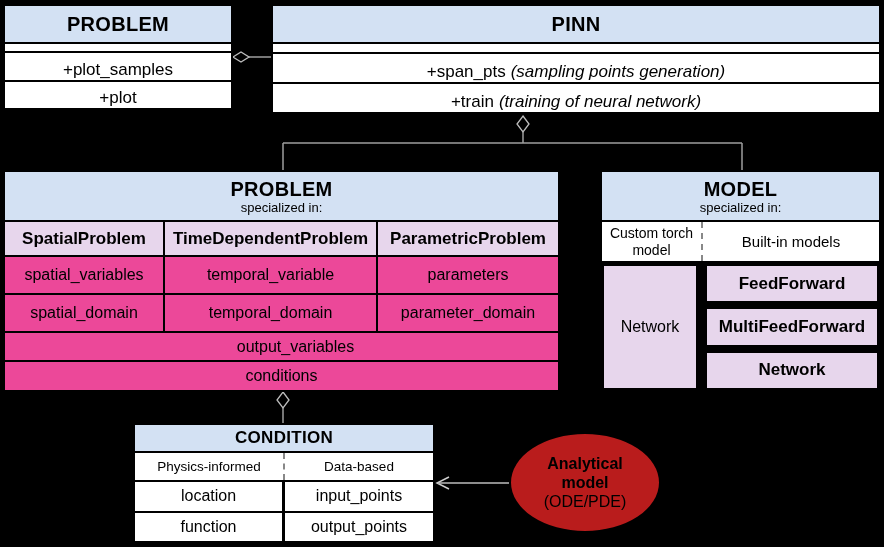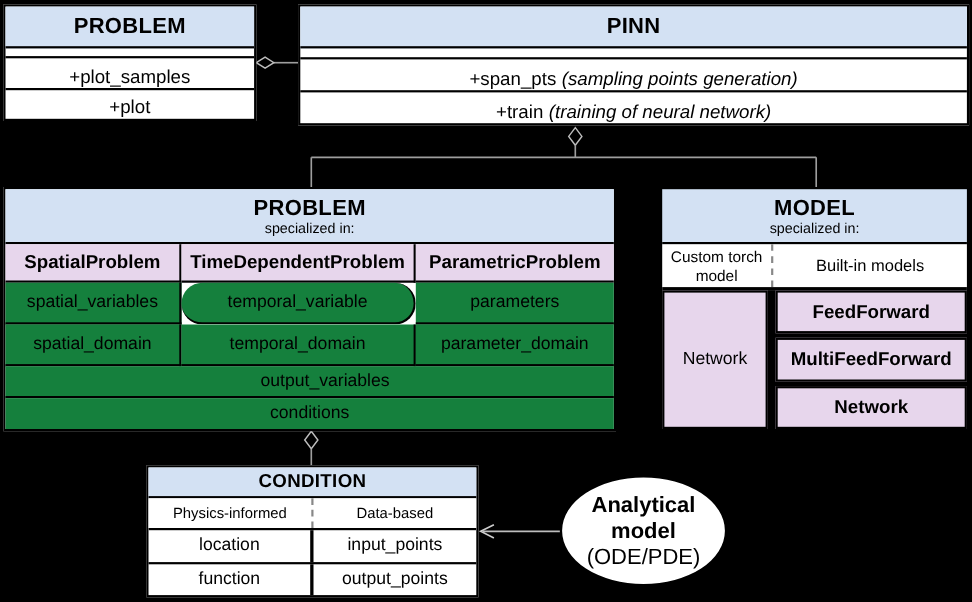--- a/index.html
+++ b/index.html
@@ -19,7 +19,7 @@
   
   .pgrid{display:grid;grid-template-columns:160px 213px 180px;}
   .pcell{border-right:2px solid #000;border-bottom:2px solid #000;box-sizing:border-box;
-         display:flex;align-items:center;justify-content:center;font-size:16px;background:#15803d;}
+         display:flex;align-items:center;justify-content:center;font-size:16px;background:#ec4899;}
   .pcell.last{border-right:none;}
   .purple{background:#e7d6ec;font-weight:bold;font-size:17px;}
   .fullrow{grid-column:1 / 4;border-right:none;}

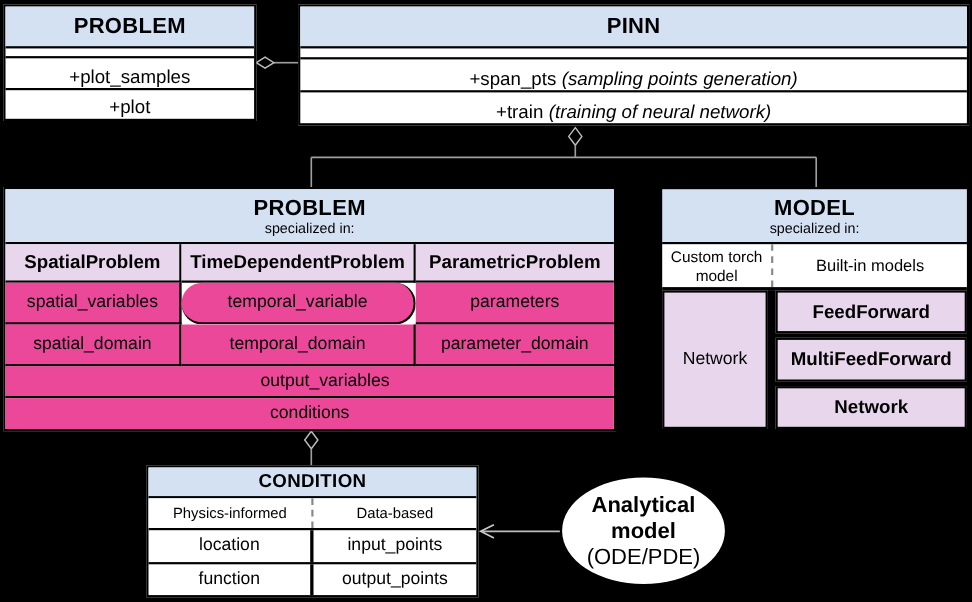--- a/index.html
+++ b/index.html
@@ -121,7 +121,7 @@
       <div class="pcell purple last" style="height:35px;">ParametricProblem</div>
 
       <div class="pcell" style="height:38px;">spatial_variables</div>
-      <div class="pcell" style="height:38px;border-radius:19px;">temporal_variable</div>
+      <div class="pcell" style="height:38px;">temporal_variable</div>
       <div class="pcell last" style="height:38px;">parameters</div>
 
       <div class="pcell" style="height:38px;">spatial_domain</div>

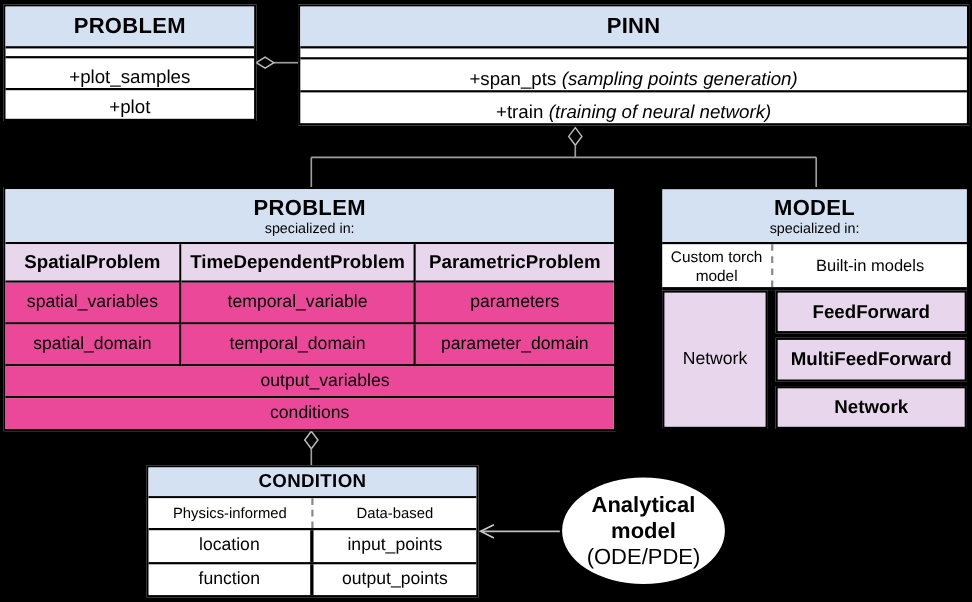--- a/index.html
+++ b/index.html
@@ -45,9 +45,9 @@
   .crow .l{width:150px;border-right:3px solid #000;}
   .crow .r{flex:1;}
   
-  .ellipse{position:absolute;left:509px;top:432px;width:148px;height:97px;background:#ffffff;
+  .ellipse{position:absolute;left:509px;top:432px;width:148px;height:97px;background:#b91c1c;
            border:2.5px solid #000;border-radius:50%;display:flex;flex-direction:column;
-           align-items:center;justify-content:center;text-align:center;line-height:1.2;font-size:20px;}
+           align-items:center;justify-content:center;text-align:center;line-height:1.2;font-size:16px;}
   .ellipse .b{font-weight:bold;}
   svg.links{position:absolute;left:0;top:0;}
 </style>

